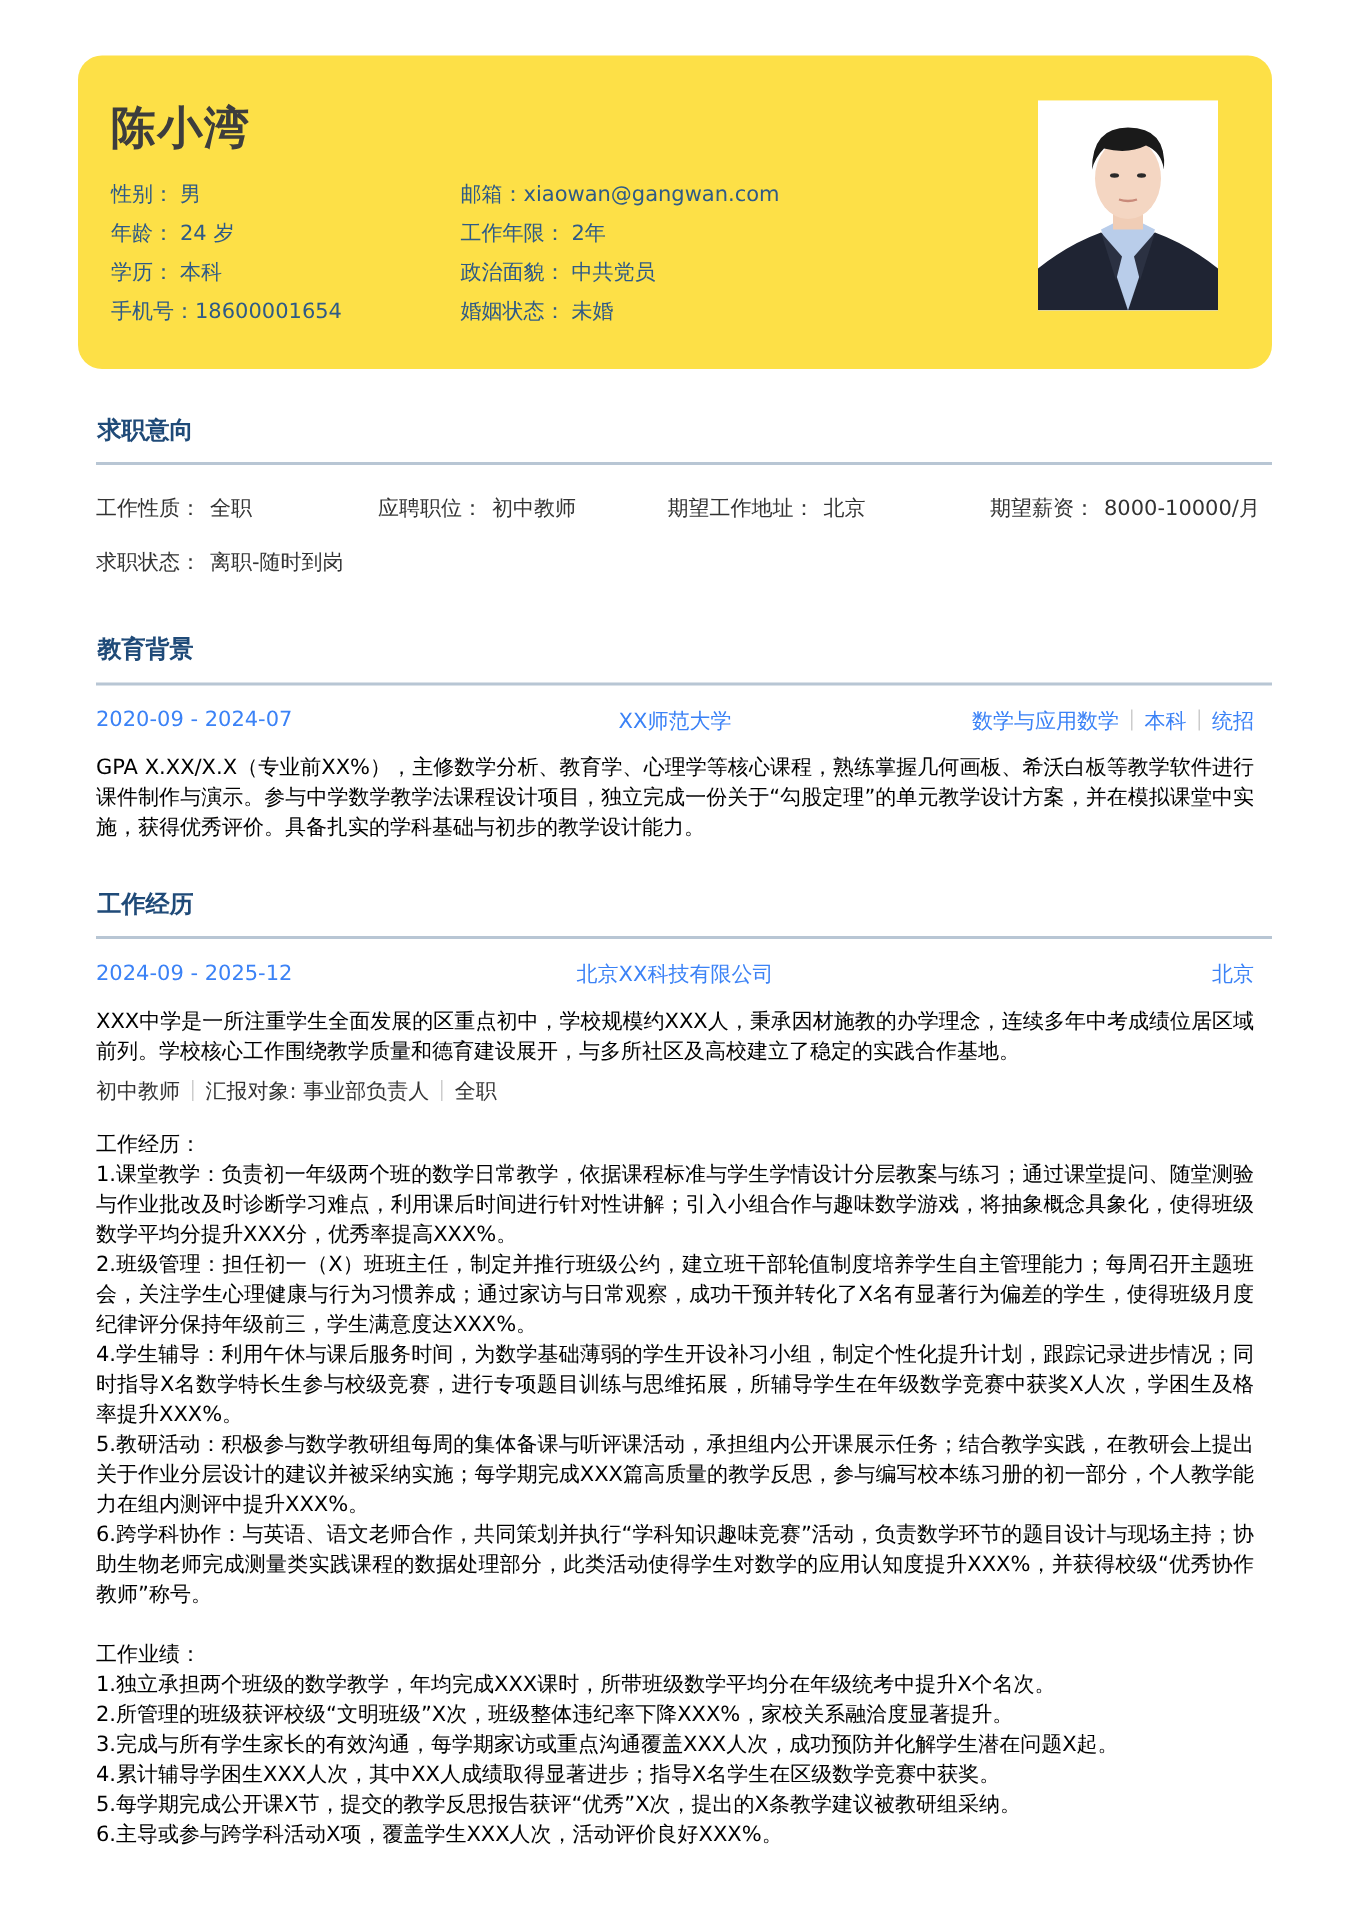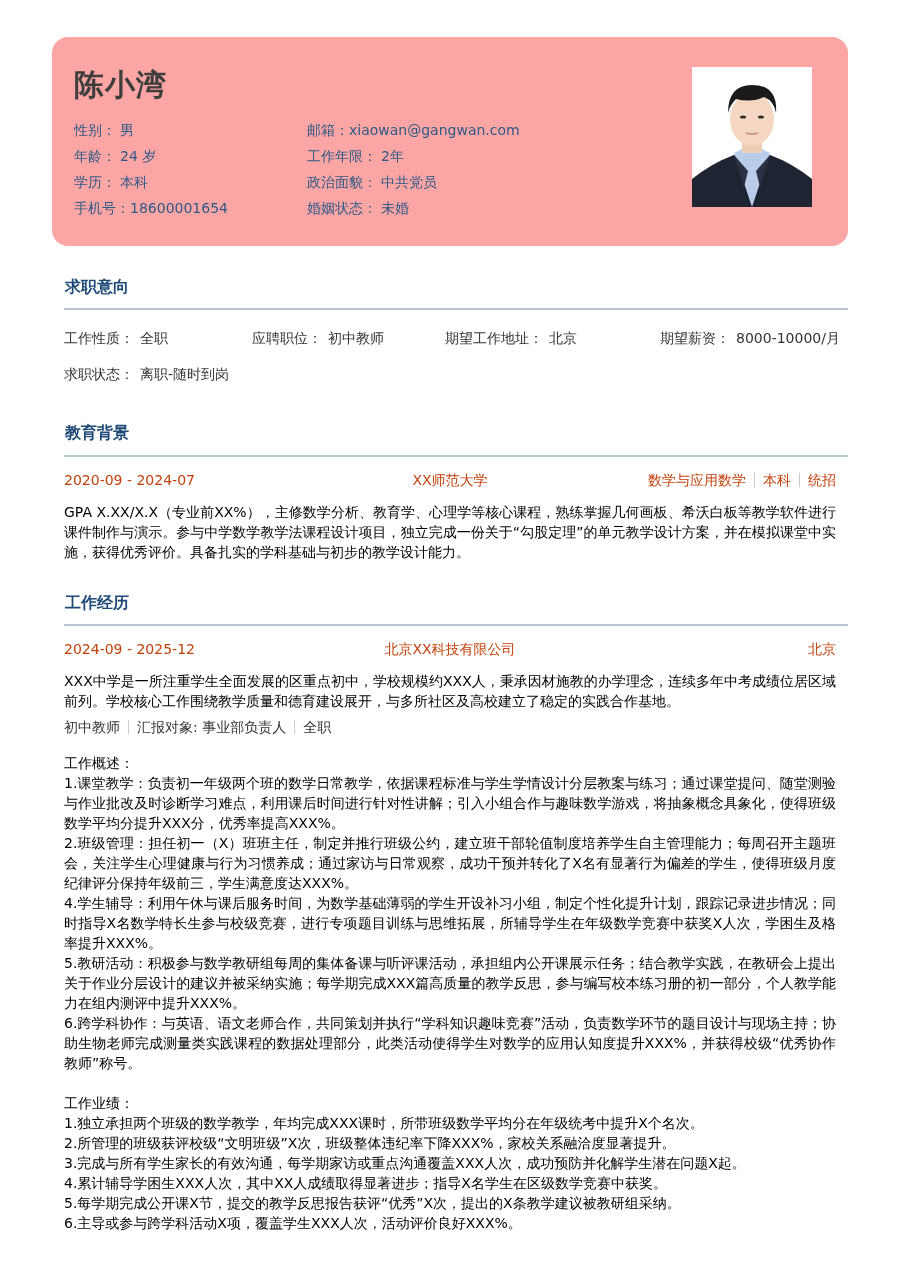--- a/index.html
+++ b/index.html
@@ -12,7 +12,7 @@
   }
   .header-card {
     position: absolute; left: 52px; top: 37px; width: 796px; height: 209px;
-    background: #fca5a5; border-radius: 16px; text-decoration: underline;
+    background: #fde047; border-radius: 16px; text-decoration: underline;
   }
   .name {
     position: absolute; left: 22px; top: 28px;

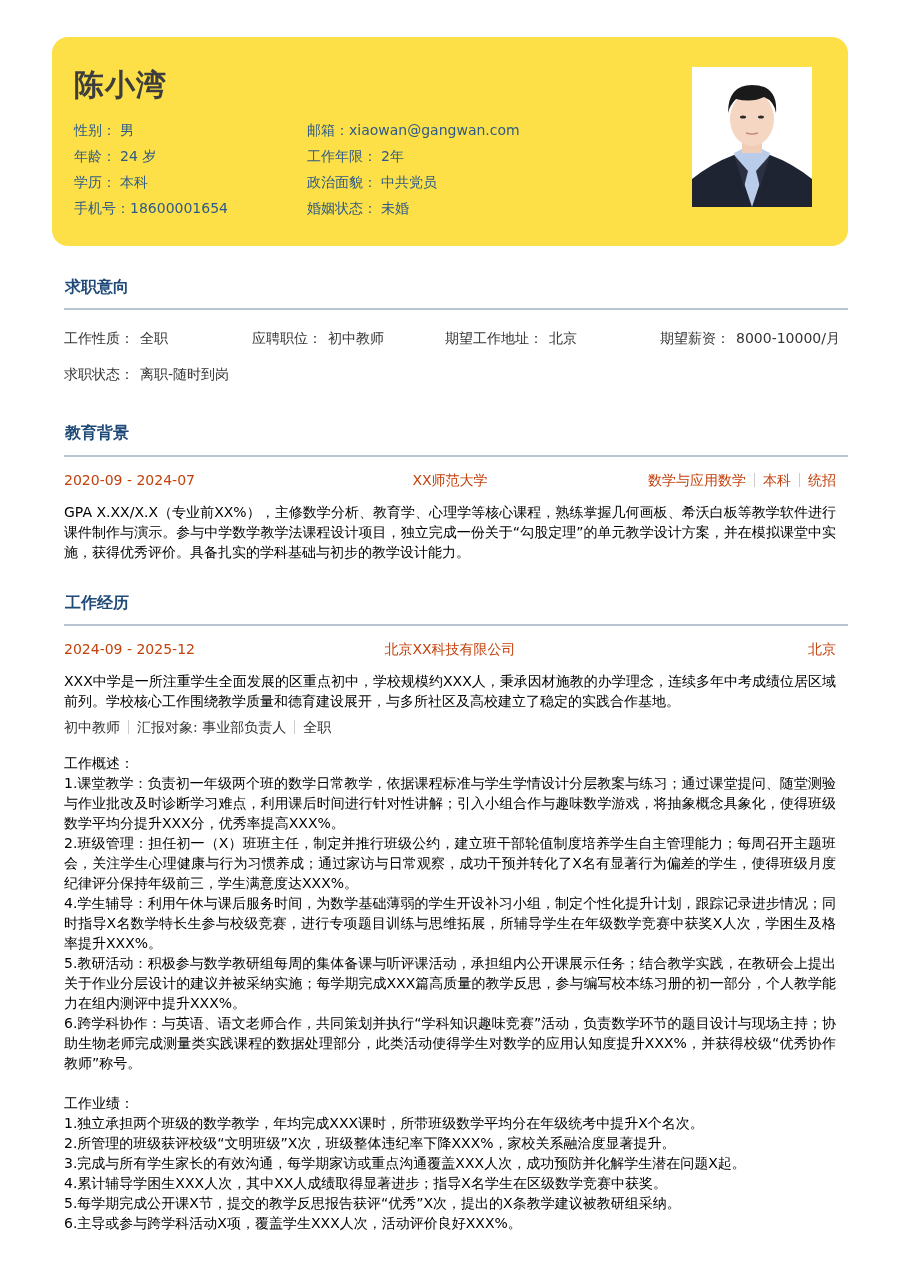--- a/index.html
+++ b/index.html
@@ -36,7 +36,7 @@
   }
   .kv { position: absolute; font-size: 14px; color: #333; white-space: nowrap; }
   .kv .v { margin-left: 6px; }
-  .row3 { position: absolute; left: 64px; width: 772px; font-size: 14px; color: #c2410c; height: 20px; }
+  .row3 { position: absolute; left: 64px; width: 772px; font-size: 14px; color: #3b82f6; height: 20px; }
   .row3 .l { position: absolute; left: 0; }
   .row3 .c { position: absolute; left: 0; right: 0; text-align: center; }
   .row3 .r { position: absolute; right: 0; }

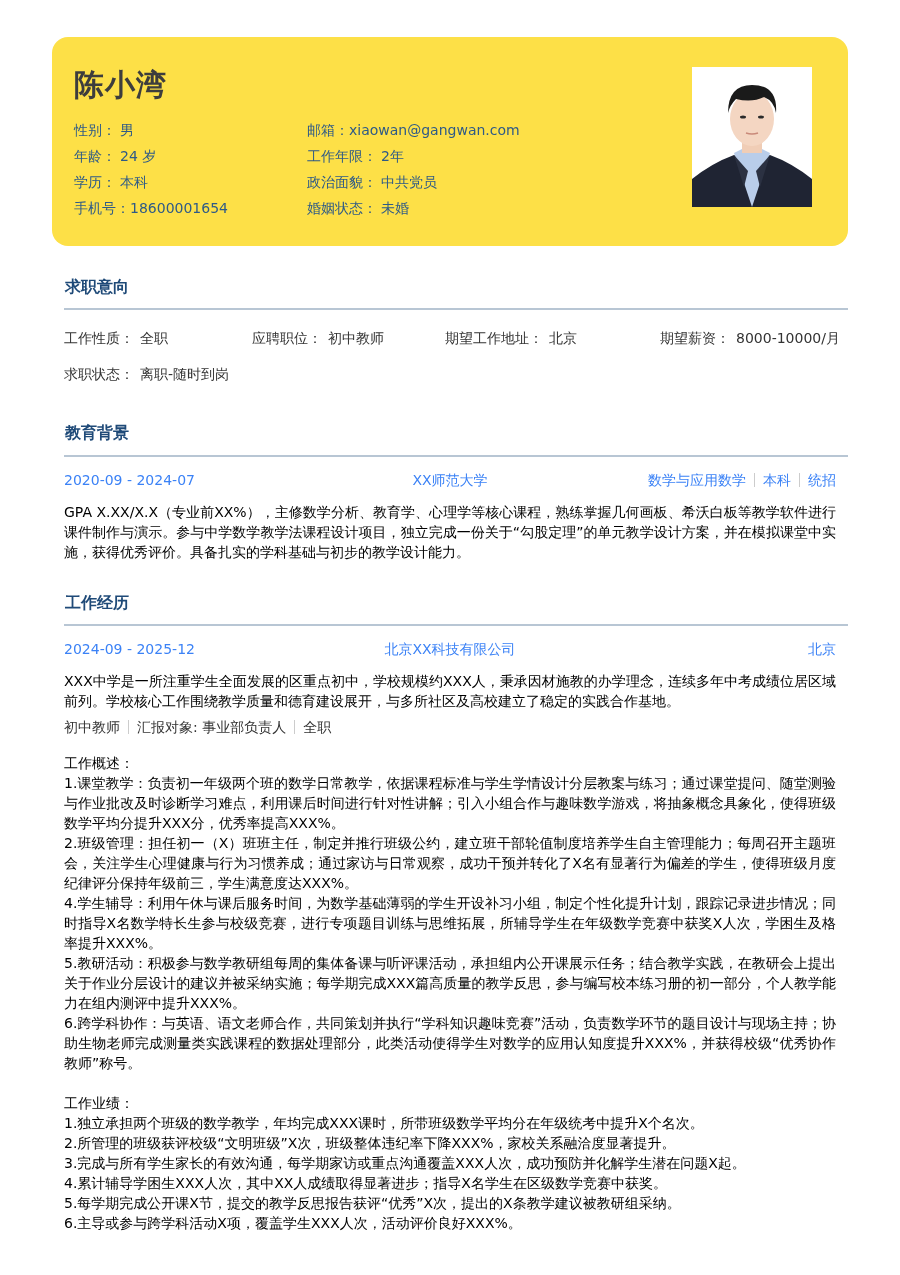--- a/index.html
+++ b/index.html
@@ -128,7 +128,7 @@
 <div class="kv" style="left:64px; top:719px;"><span>初中教师</span><span class="sep"></span><span>汇报对象: 事业部负责人</span><span class="sep"></span><span>全职</span></div>
 
 <div class="para" style="top:753px;">
-  <p>工作概述：</p>
+  <p>工作经历：</p>
   <p>1.课堂教学：负责初一年级两个班的数学日常教学，依据课程标准与学生学情设计分层教案与练习；通过课堂提问、随堂测验与作业批改及时诊断学习难点，利用课后时间进行针对性讲解；引入小组合作与趣味数学游戏，将抽象概念具象化，使得班级数学平均分提升XXX分，优秀率提高XXX%。</p>
   <p>2.班级管理：担任初一（X）班班主任，制定并推行班级公约，建立班干部轮值制度培养学生自主管理能力；每周召开主题班会，关注学生心理健康与行为习惯养成；通过家访与日常观察，成功干预并转化了X名有显著行为偏差的学生，使得班级月度纪律评分保持年级前三，学生满意度达XXX%。</p>
   <p>4.学生辅导：利用午休与课后服务时间，为数学基础薄弱的学生开设补习小组，制定个性化提升计划，跟踪记录进步情况；同时指导X名数学特长生参与校级竞赛，进行专项题目训练与思维拓展，所辅导学生在年级数学竞赛中获奖X人次，学困生及格率提升XXX%。</p>

